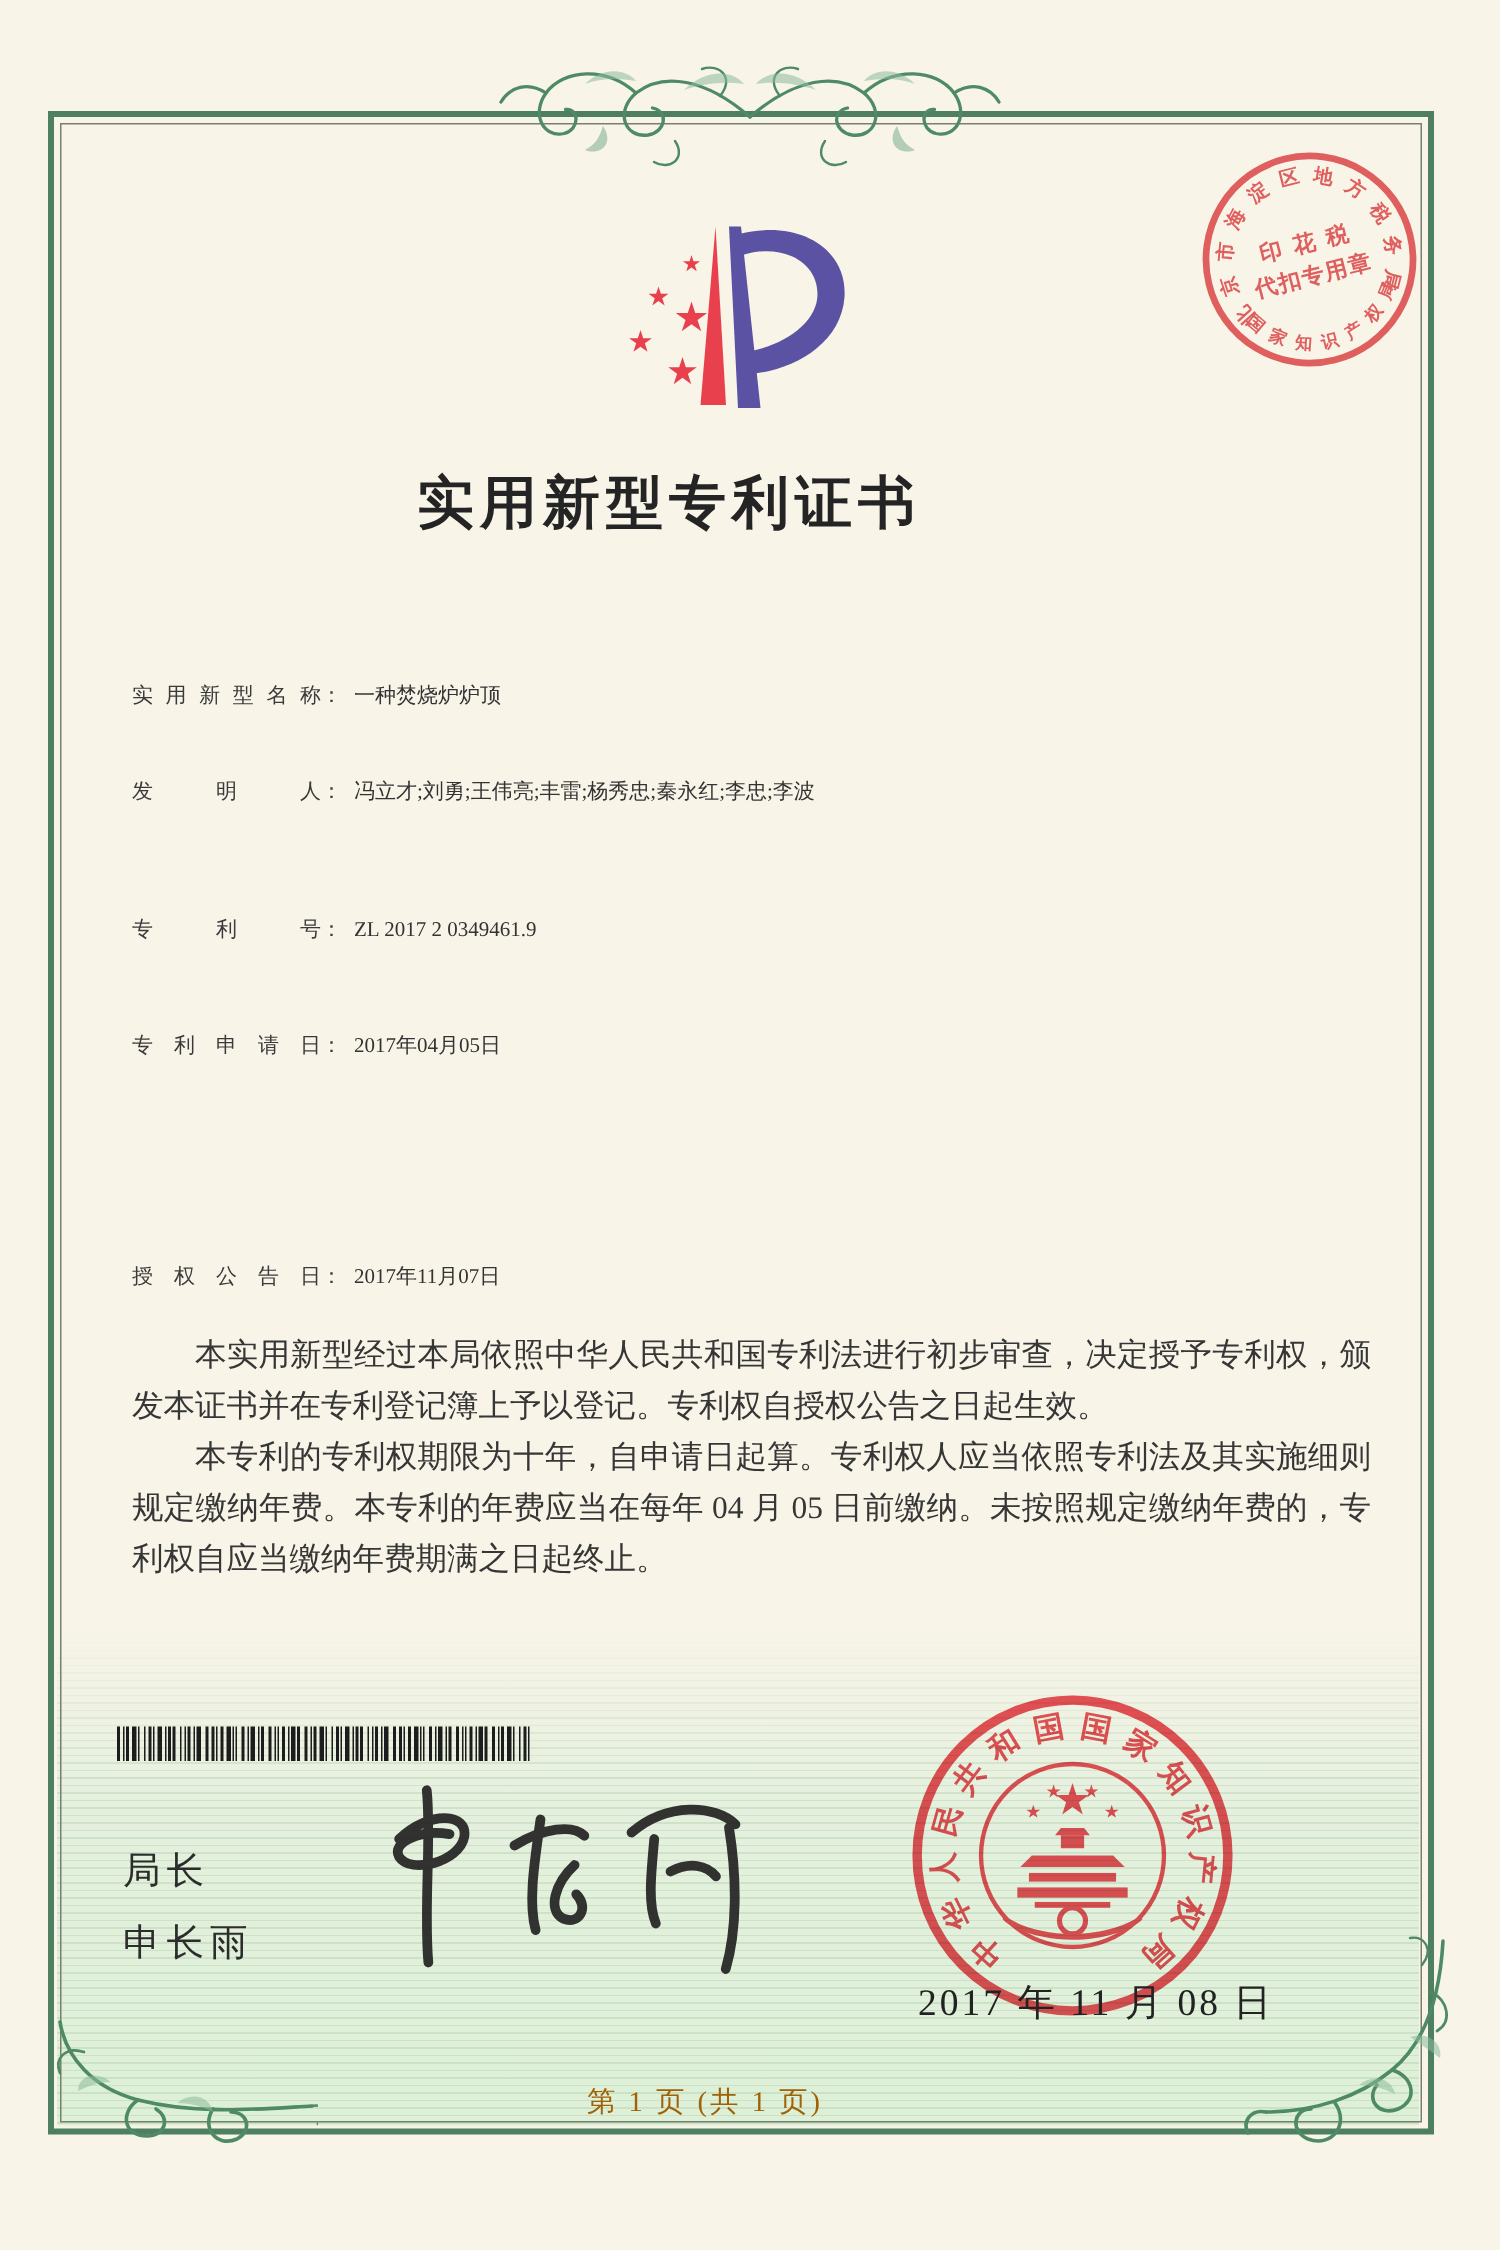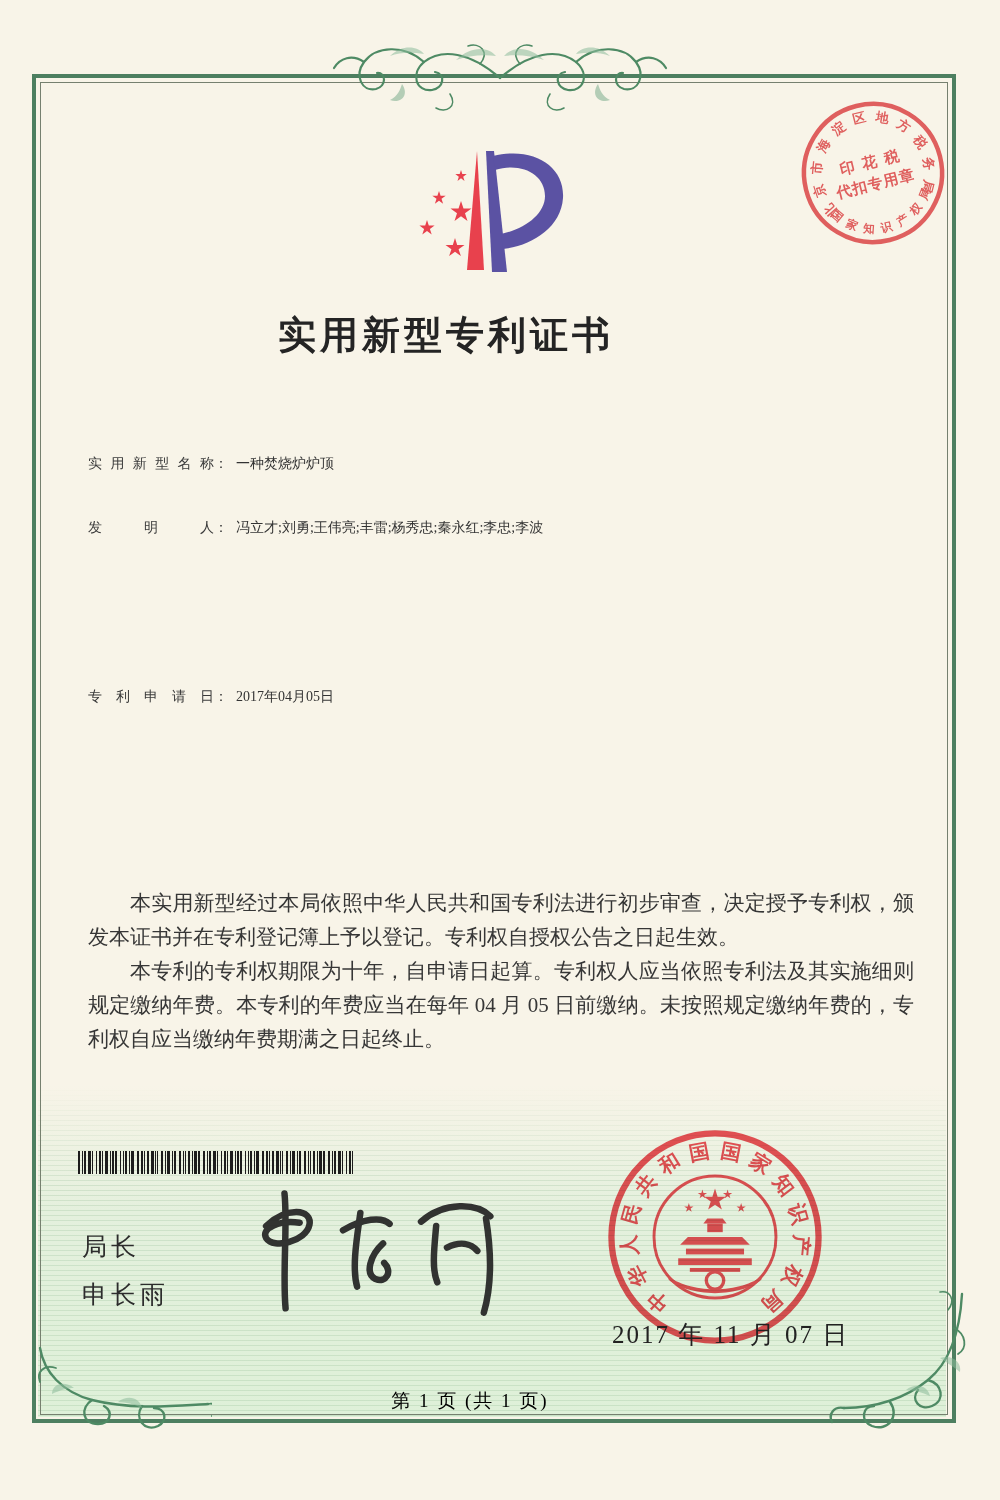--- a/index.html
+++ b/index.html
@@ -147,6 +147,9 @@
   <div class="frow" style="top:519px">
     <span class="flabel">发明人</span><span class="fcolon">：</span><span>冯立才;刘勇;王伟亮;丰雷;杨秀忠;秦永红;李忠;李波</span>
   </div>
+  <div class="frow" style="top:611px">
+    <span class="flabel">专利号</span><span class="fcolon">：</span><span>ZL 2017 2 0349461.9</span>
+  </div>
   <div class="frow" style="top:688px">
     <span class="flabel">专利申请日</span><span class="fcolon">：</span><span>2017年04月05日</span>
   </div>

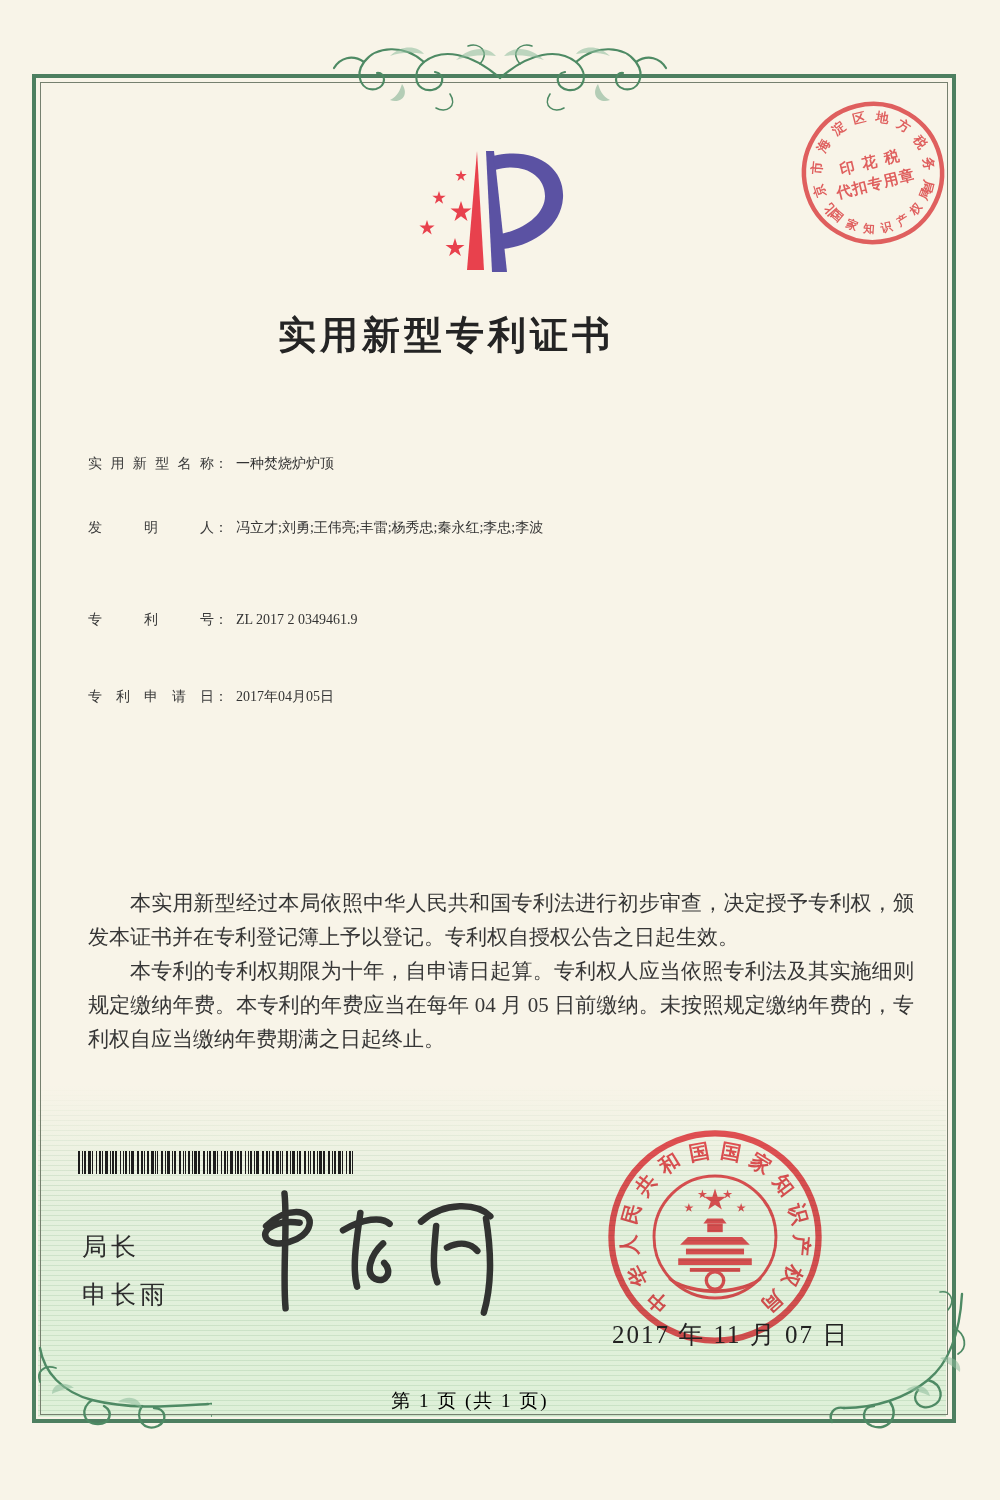--- a/index.html
+++ b/index.html
@@ -153,6 +153,9 @@
   <div class="frow" style="top:688px">
     <span class="flabel">专利申请日</span><span class="fcolon">：</span><span>2017年04月05日</span>
   </div>
+  <div class="frow" style="top:842px">
+    <span class="flabel">授权公告日</span><span class="fcolon">：</span><span>2017年11月07日</span>
+  </div>
 
   <div class="body-text">
     <p>本实用新型经过本局依照中华人民共和国专利法进行初步审查，决定授予专利权，颁发本证书并在专利登记簿上予以登记。专利权自授权公告之日起生效。</p>

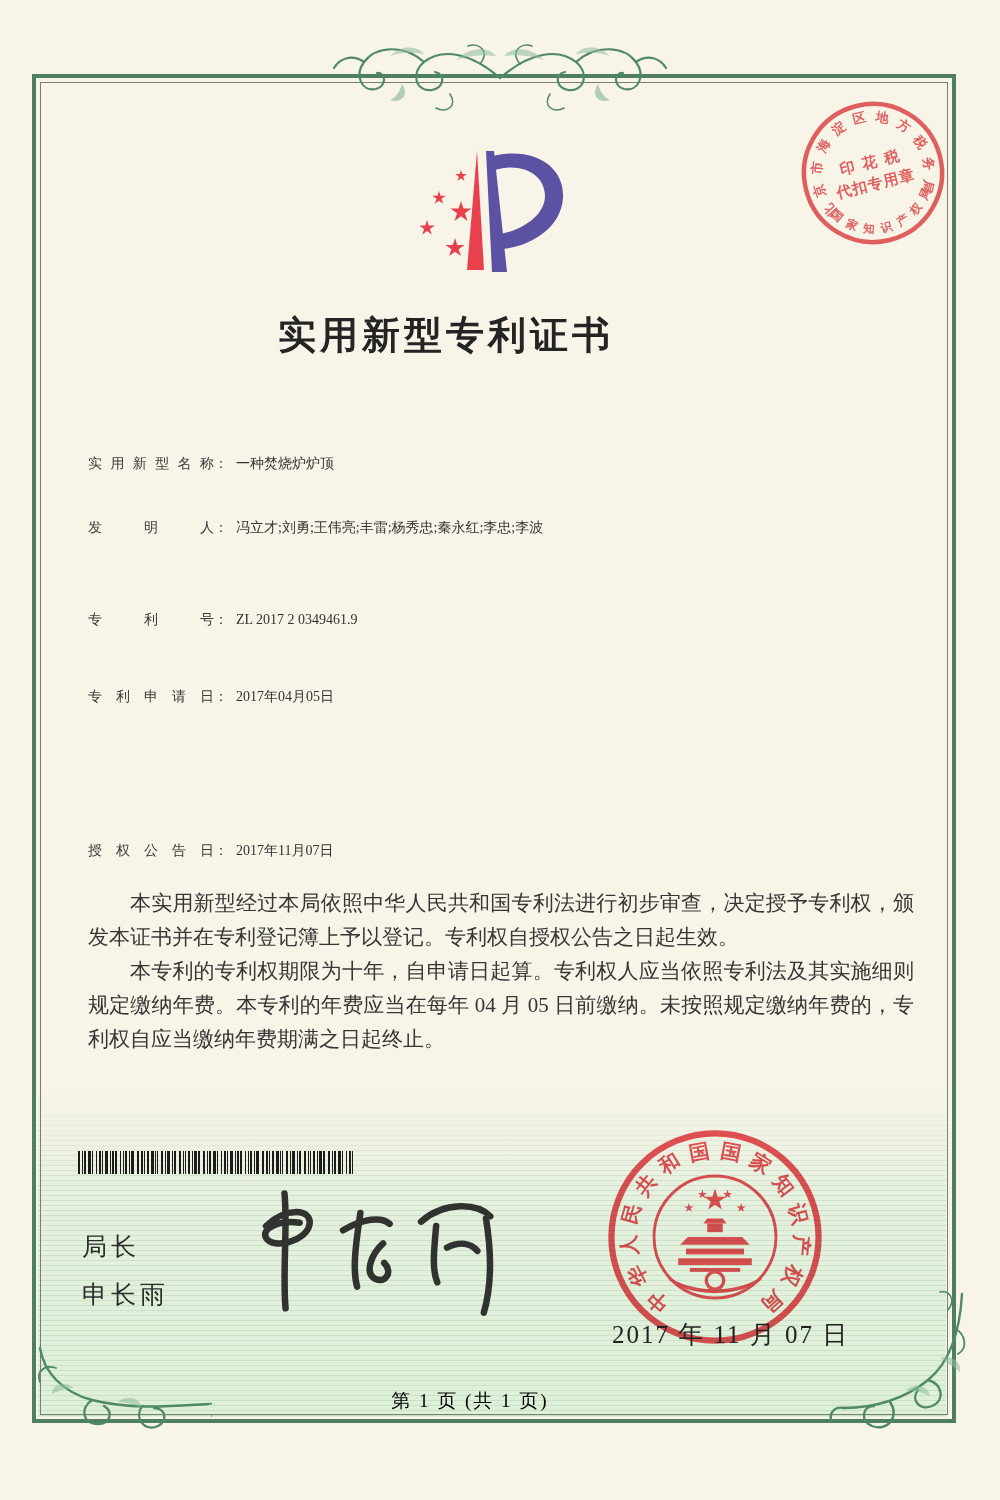--- a/index.html
+++ b/index.html
@@ -301,7 +301,7 @@
       </g>
     </g>
   </svg>
-  <div class="seal-date">2017 年 11 月 07 日</div>
+  <div class="seal-date">2017 年 11 月 08 日</div>
 
   <div class="footer">第 1 页 (共 1 页)</div>
 

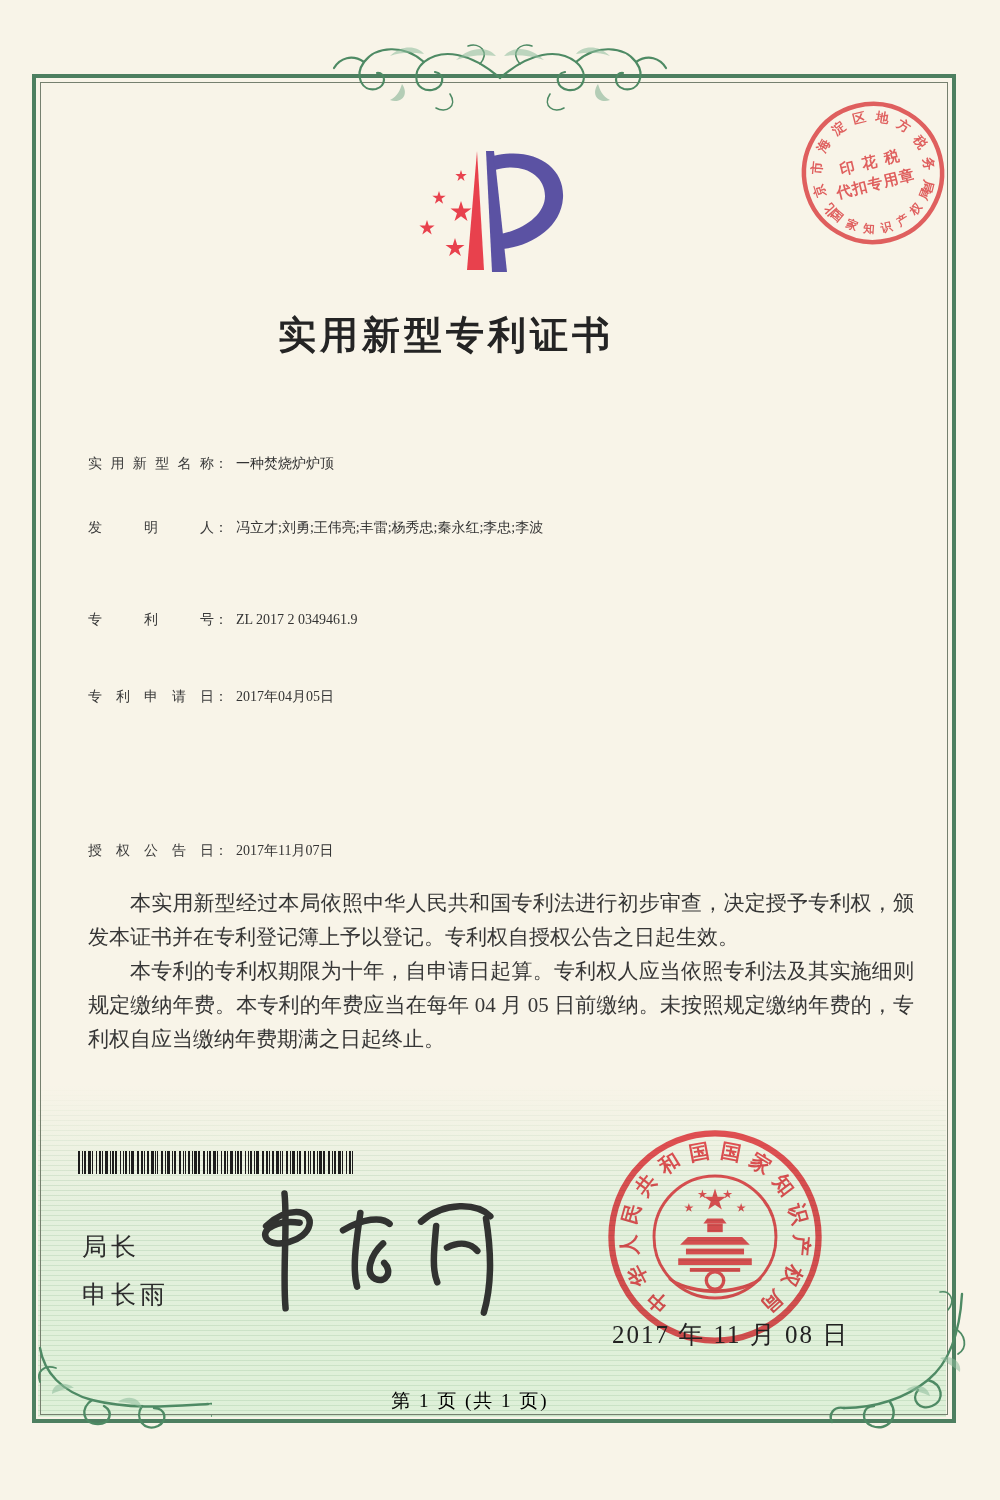--- a/index.html
+++ b/index.html
@@ -40,7 +40,7 @@
   .seal-date{position:absolute;left:612px;top:1318px;font-size:25px;letter-spacing:2px;color:#222;}
   .stamp{position:absolute;left:798px;top:98px;width:150px;height:150px;mix-blend-mode:multiply;opacity:.92;
     transform:rotate(-14deg);}
-  .footer{position:absolute;left:96px;top:1388px;width:748px;text-align:center;font-size:19px;color:#000000;letter-spacing:2px;}
+  .footer{position:absolute;left:96px;top:1388px;width:748px;text-align:center;font-size:19px;color:#a16207;letter-spacing:2px;}
   .logo{position:absolute;left:413px;top:146px;width:164px;height:140px;}
   svg text{font-family:"Liberation Serif","DejaVu Serif",serif;}
 </style>

